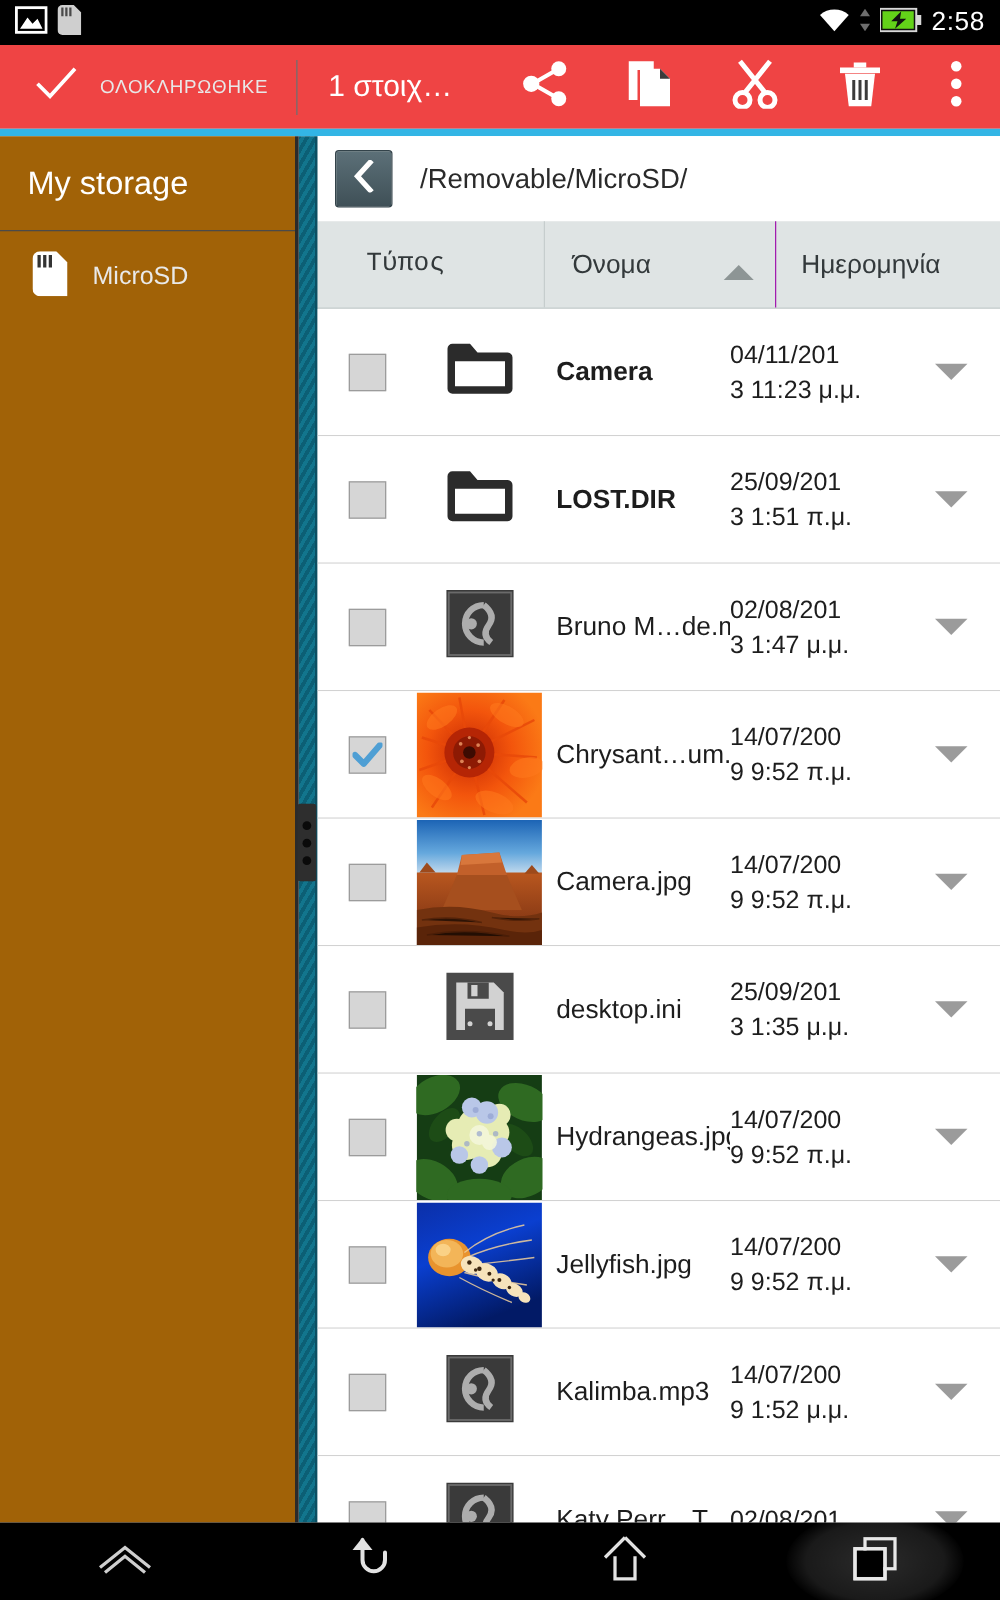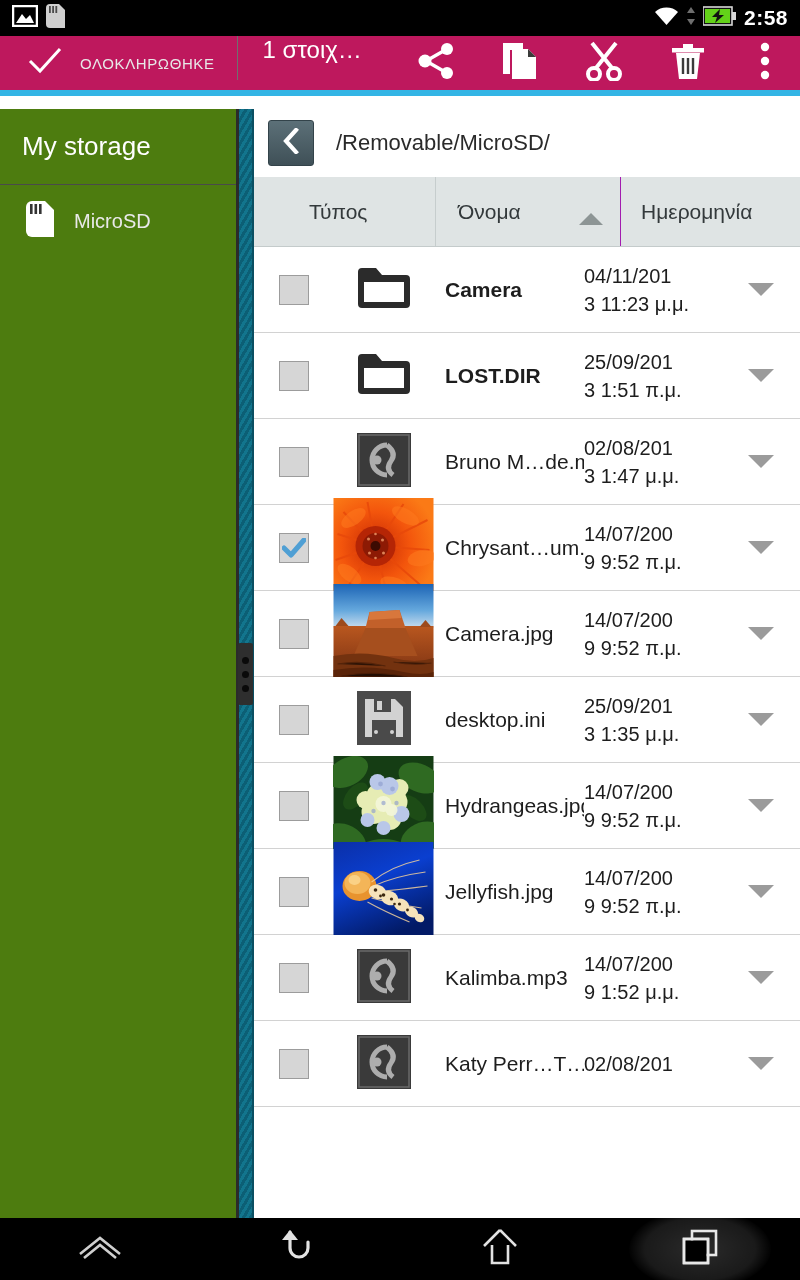--- a/index.html
+++ b/index.html
@@ -24,7 +24,6 @@
   .clock {
     color:#ffffff; font-size:21px; letter-spacing:.5px;
     font-family:"Liberation Sans", sans-serif;
-    font-weight:bold;
   }
 
   

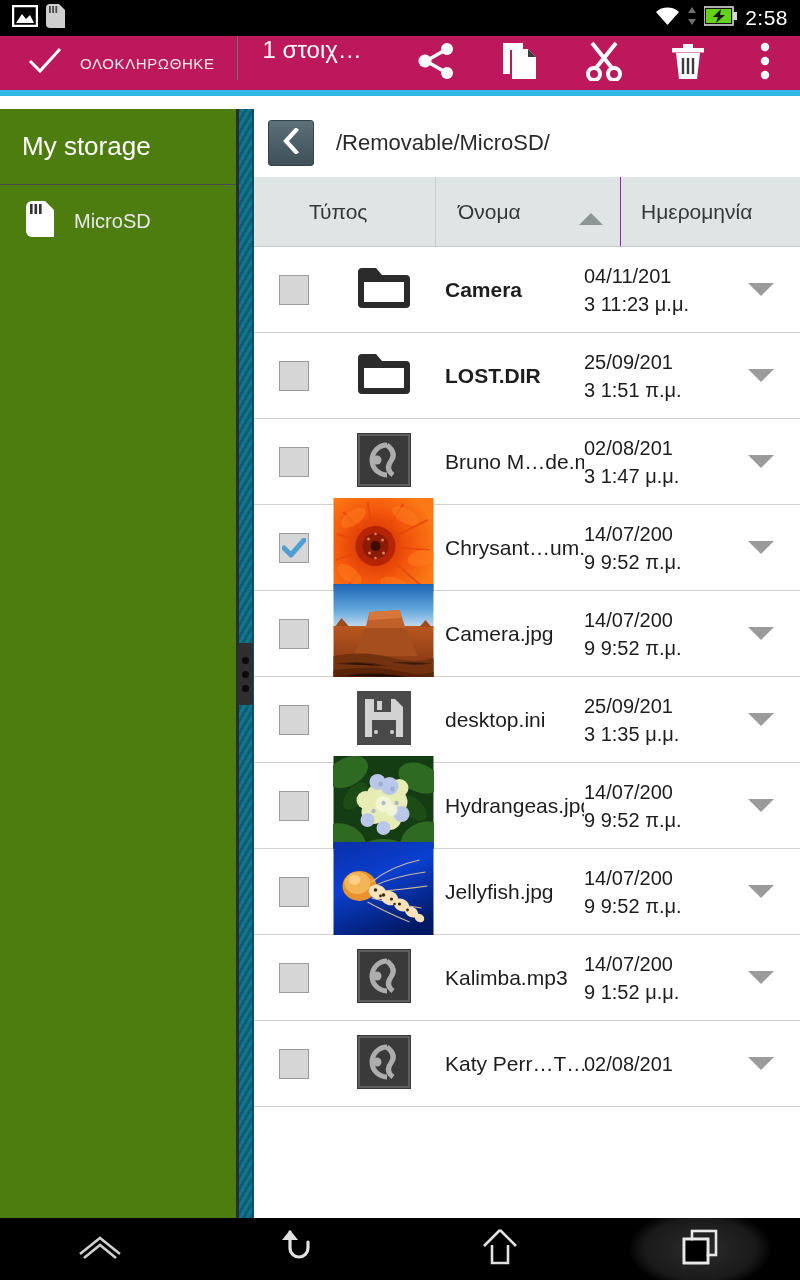--- a/index.html
+++ b/index.html
@@ -28,8 +28,8 @@
 
   
   #actionbar {
-    height:54px; background:#be185d;
-    display:flex; 
+    height:67px; background:#ef4444;
+    display:flex; align-items:center;
   }
   #done-btn {
     display:flex; align-items:center; gap:18px;

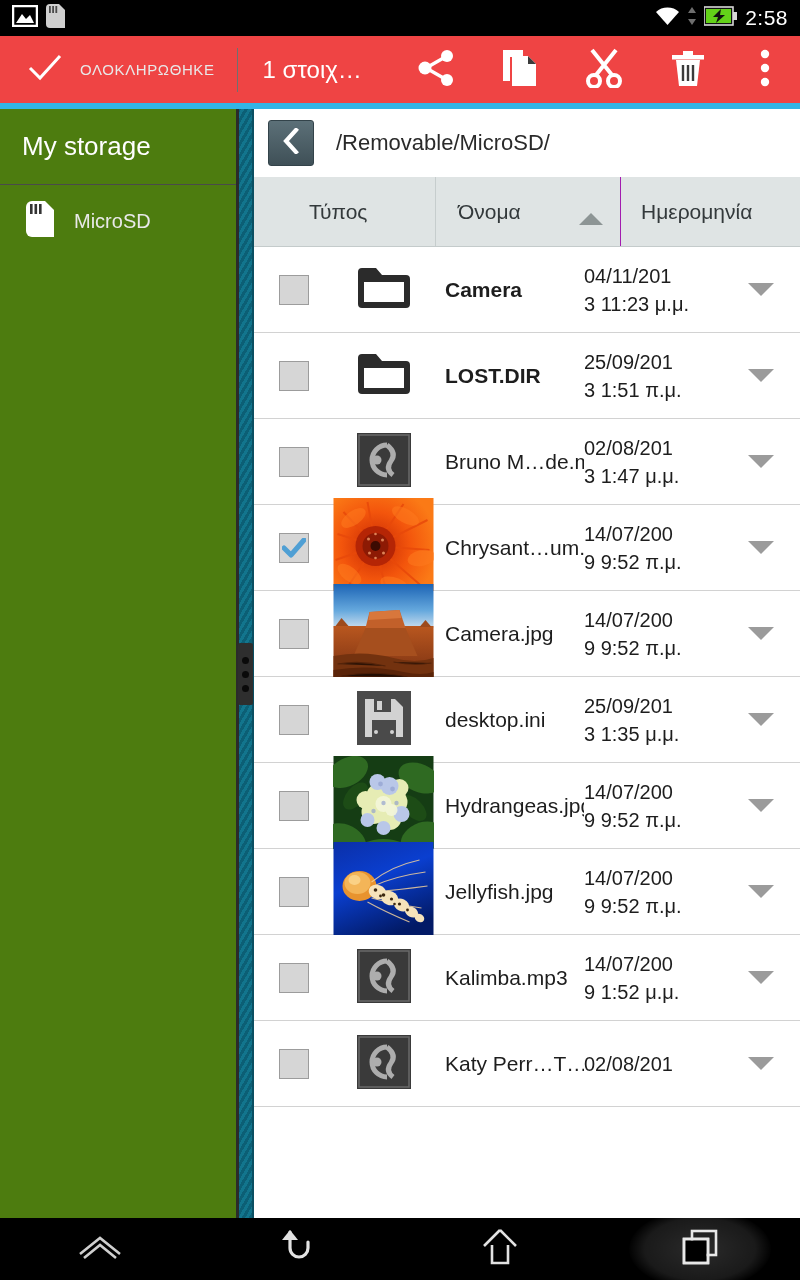--- a/index.html
+++ b/index.html
@@ -63,7 +63,7 @@
 
   
   #sidebar {
-    width:236px; background:#4d7c0f; flex:0 0 236px;
+    width:236px; background:#a16207; flex:0 0 236px;
     display:flex; flex-direction:column;
   }
   #storage-title {

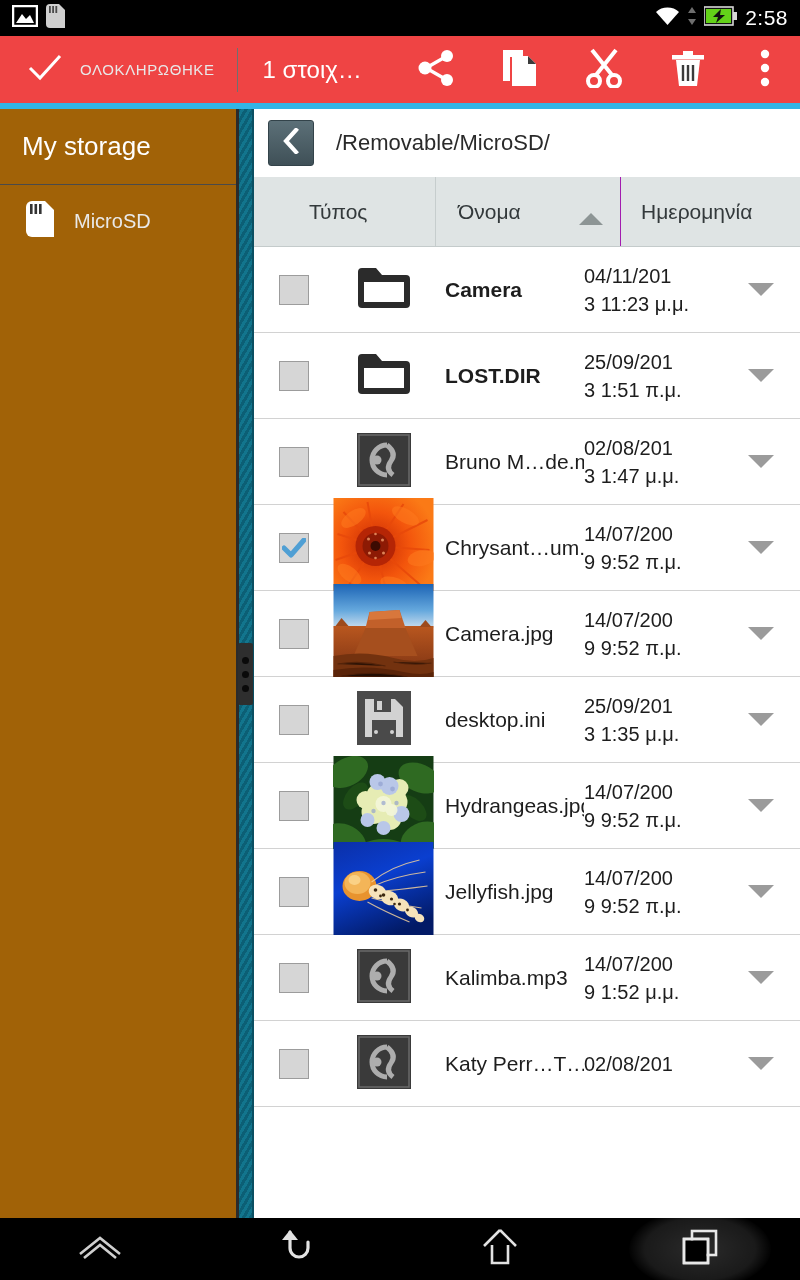--- a/index.html
+++ b/index.html
@@ -131,7 +131,7 @@
     font-size:21px; color:#33393b; height:100%;
     display:flex; align-items:center;
   }
-  .th.type  { flex:0 0 181px; padding-left:55px; }
+  .th.type  { flex:0 0 181px; padding-left:39px;font-family:Liberation Mono, monospace; }
   .th.name  {
     flex:0 0 186px; padding-left:22px;
     border-left:1px solid #c6cdcd; border-right:1px solid #a21caf;

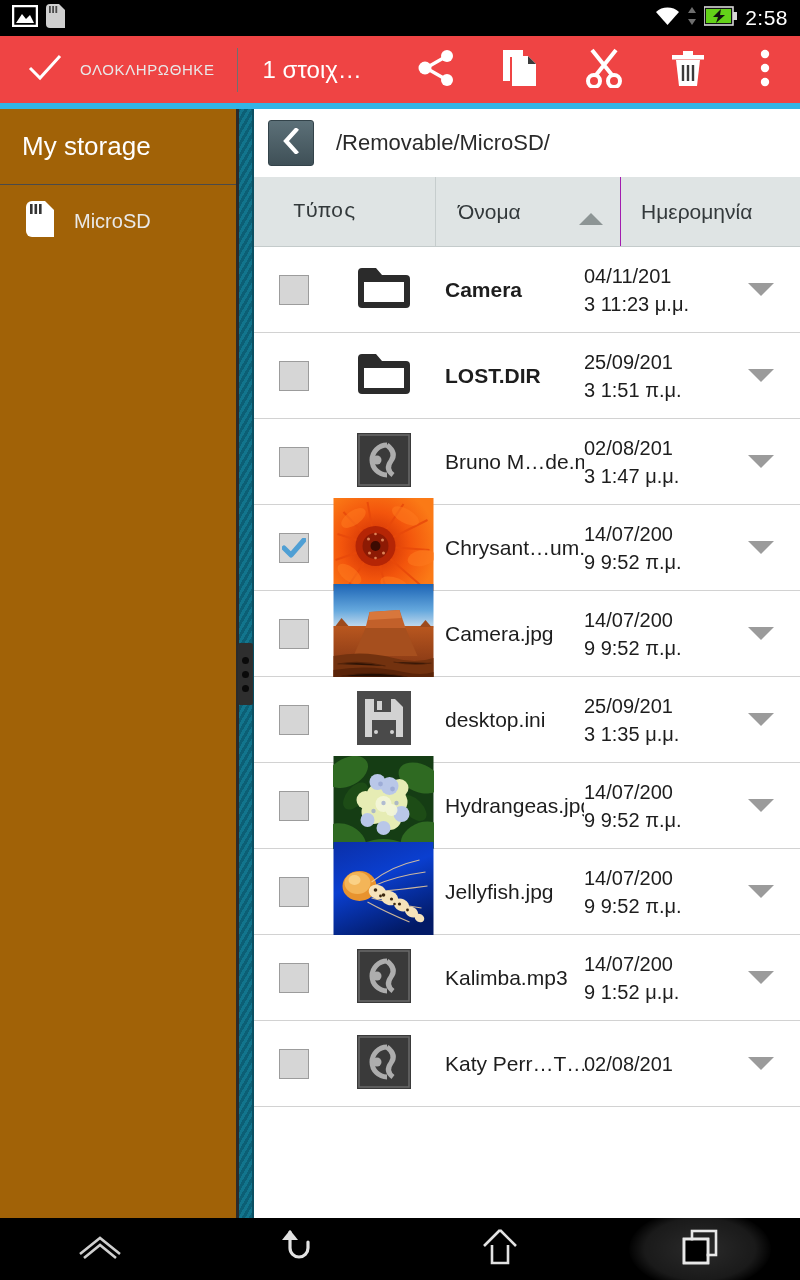--- a/index.html
+++ b/index.html
@@ -143,7 +143,7 @@
   
   #rowlist { flex:1; overflow:hidden; }
   .row {
-    height:86px; display:flex; align-items:center;
+    height:102px; display:flex; align-items:center;
     border-bottom:1px solid #d2d2d2;
     background:#ffffff; position:relative;
   }

